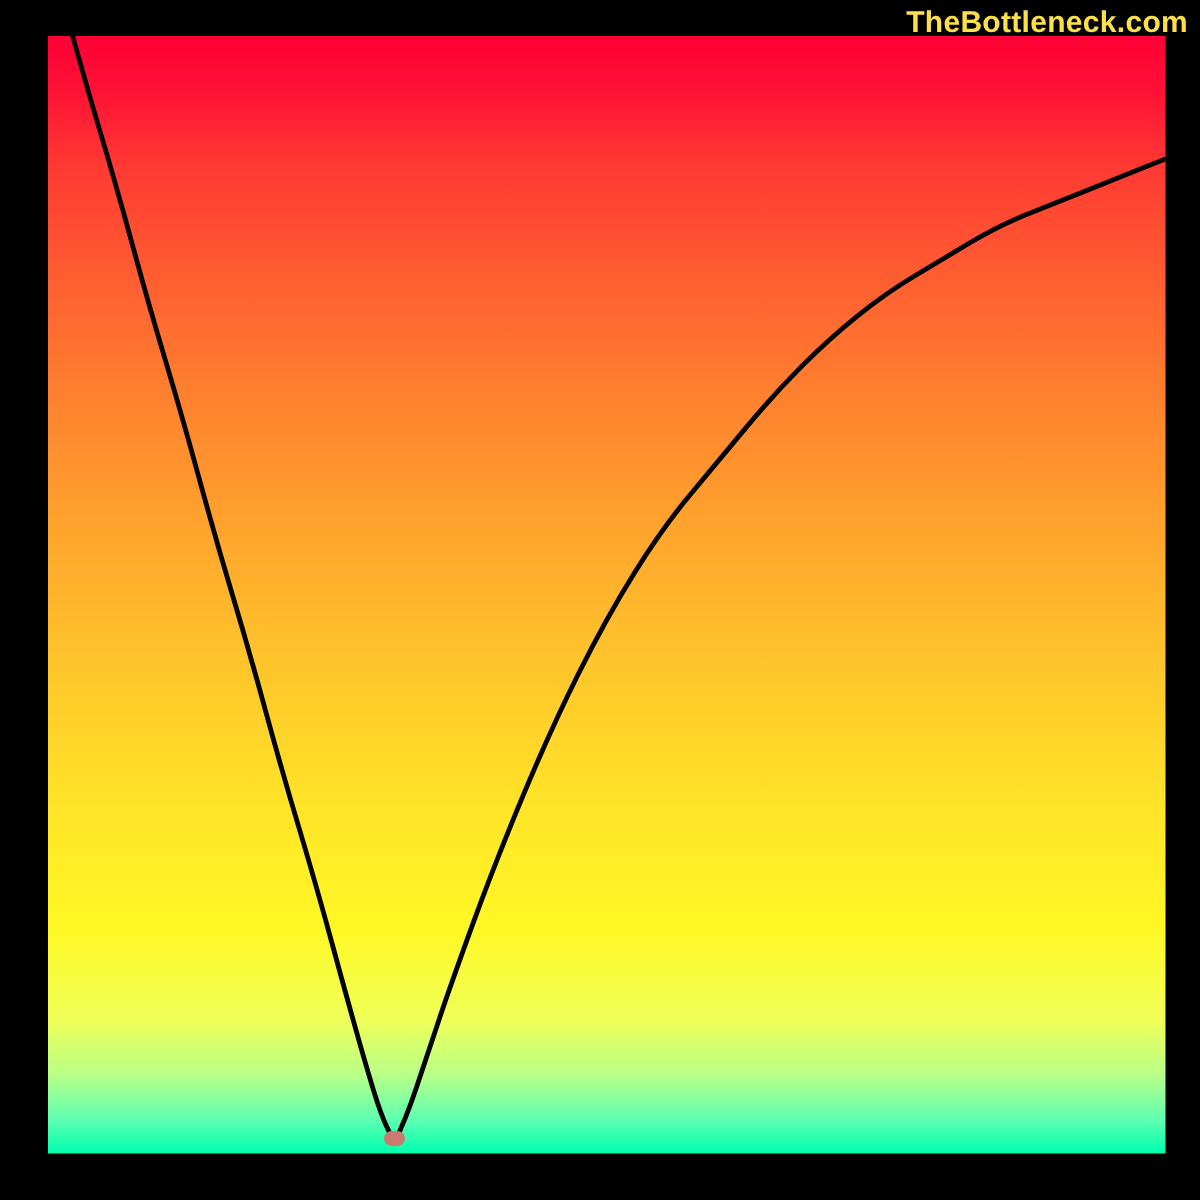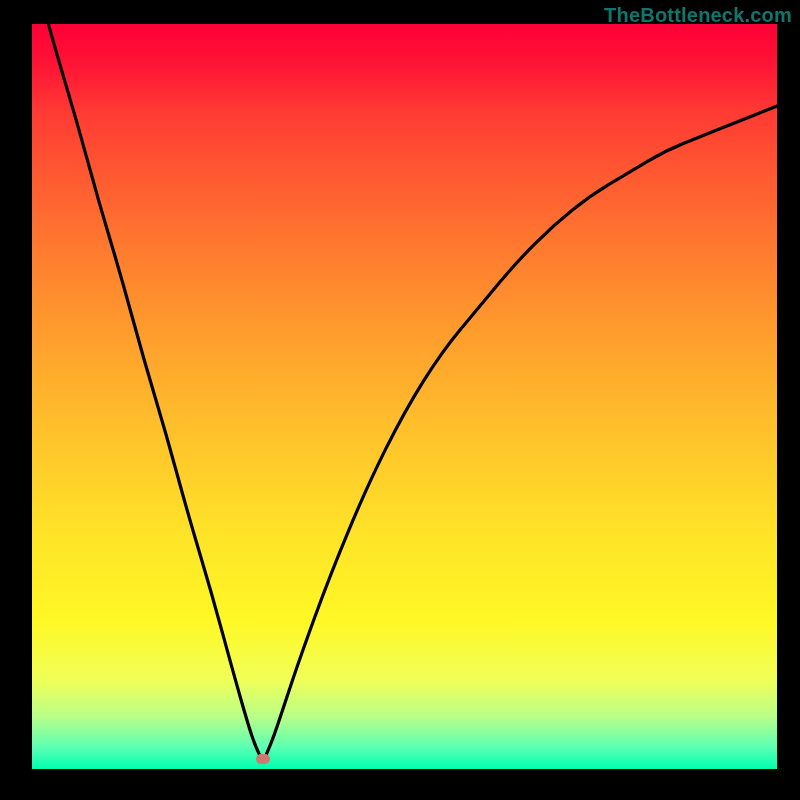--- a/index.html
+++ b/index.html
@@ -34,7 +34,7 @@
     font-family: Arial, Helvetica, sans-serif;
     font-size: 20px;
     font-weight: 600;
-    color: #0f766e;
+    color: #fde047;
     letter-spacing: 0.2px;
   }
   .curve-svg {

